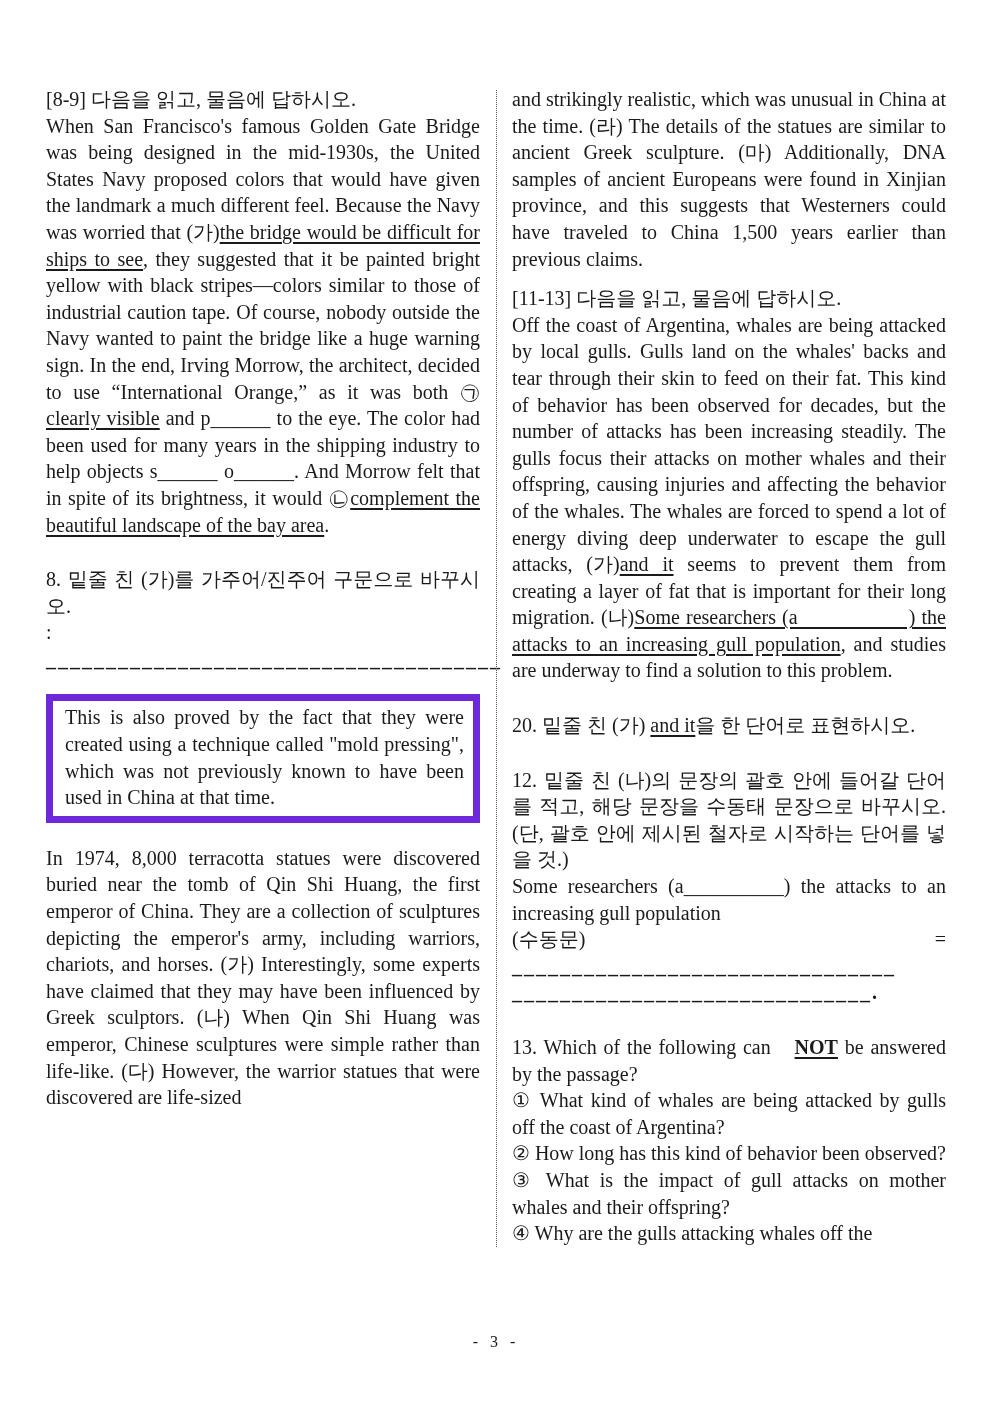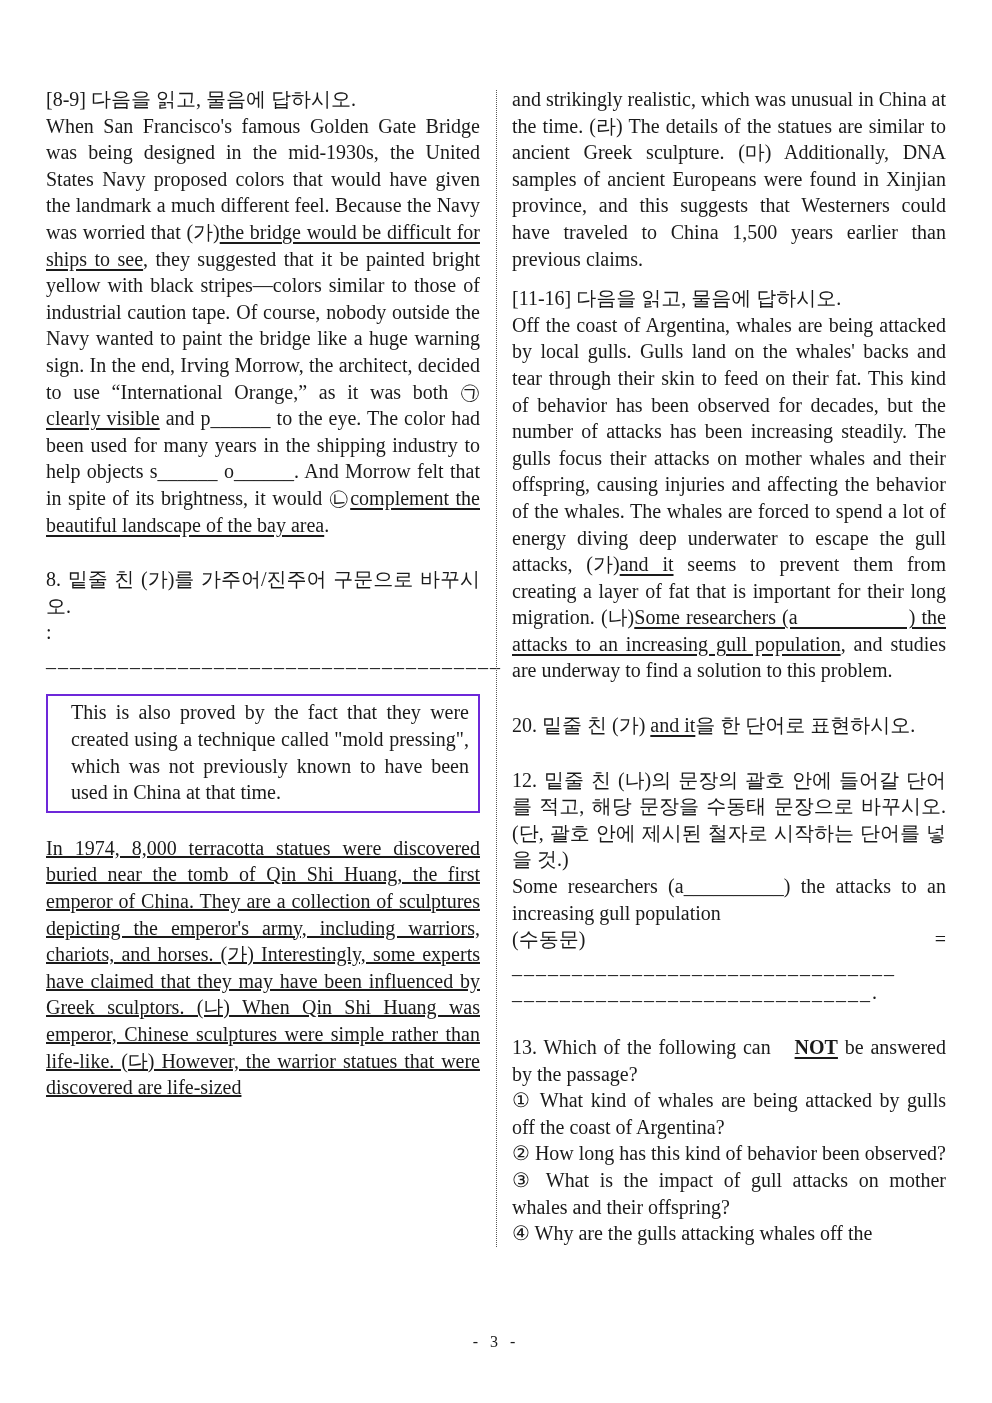--- a/index.html
+++ b/index.html
@@ -107,7 +107,7 @@
 
     <p>and strikingly realistic, which was unusual in China at the time. (라) The details of the statues are similar to ancient Greek sculpture. (마) Additionally, DNA samples of ancient Europeans were found in Xinjian province, and this suggests that Westerners could have traveled to China 1,500 years earlier than previous claims.</p>
 
-    <p class="korean section-gap">[11-16] 다음을 읽고, 물음에 답하시오.</p>
+    <p class="korean section-gap">[11-13] 다음을 읽고, 물음에 답하시오.</p>
 
     <p><span>Off the coast of Argentina, whales are being attacked by local gulls. Gulls land on the whales' backs and tear through their skin to feed on their fat. This kind of behavior has been observed for decades, but the number of attacks has been increasing steadily. The gulls focus their attacks on mother whales and their offspring, causing injuries and affecting the behavior of the whales. The whales are forced to spend a lot of energy diving deep underwater to escape the gull attacks, (가)</span><span class="u">and it</span><span> seems to prevent them from creating a layer of fat that is important for their long migration. (나)</span><span class="u">Some researchers (a&nbsp;&nbsp;&nbsp;&nbsp;&nbsp;&nbsp;&nbsp;&nbsp;&nbsp;&nbsp;&nbsp;&nbsp;&nbsp;&nbsp;&nbsp;&nbsp;&nbsp;&nbsp;) the attacks to an increasing gull population</span><span>, and studies are underway to find a solution to this problem.</span></p>
 

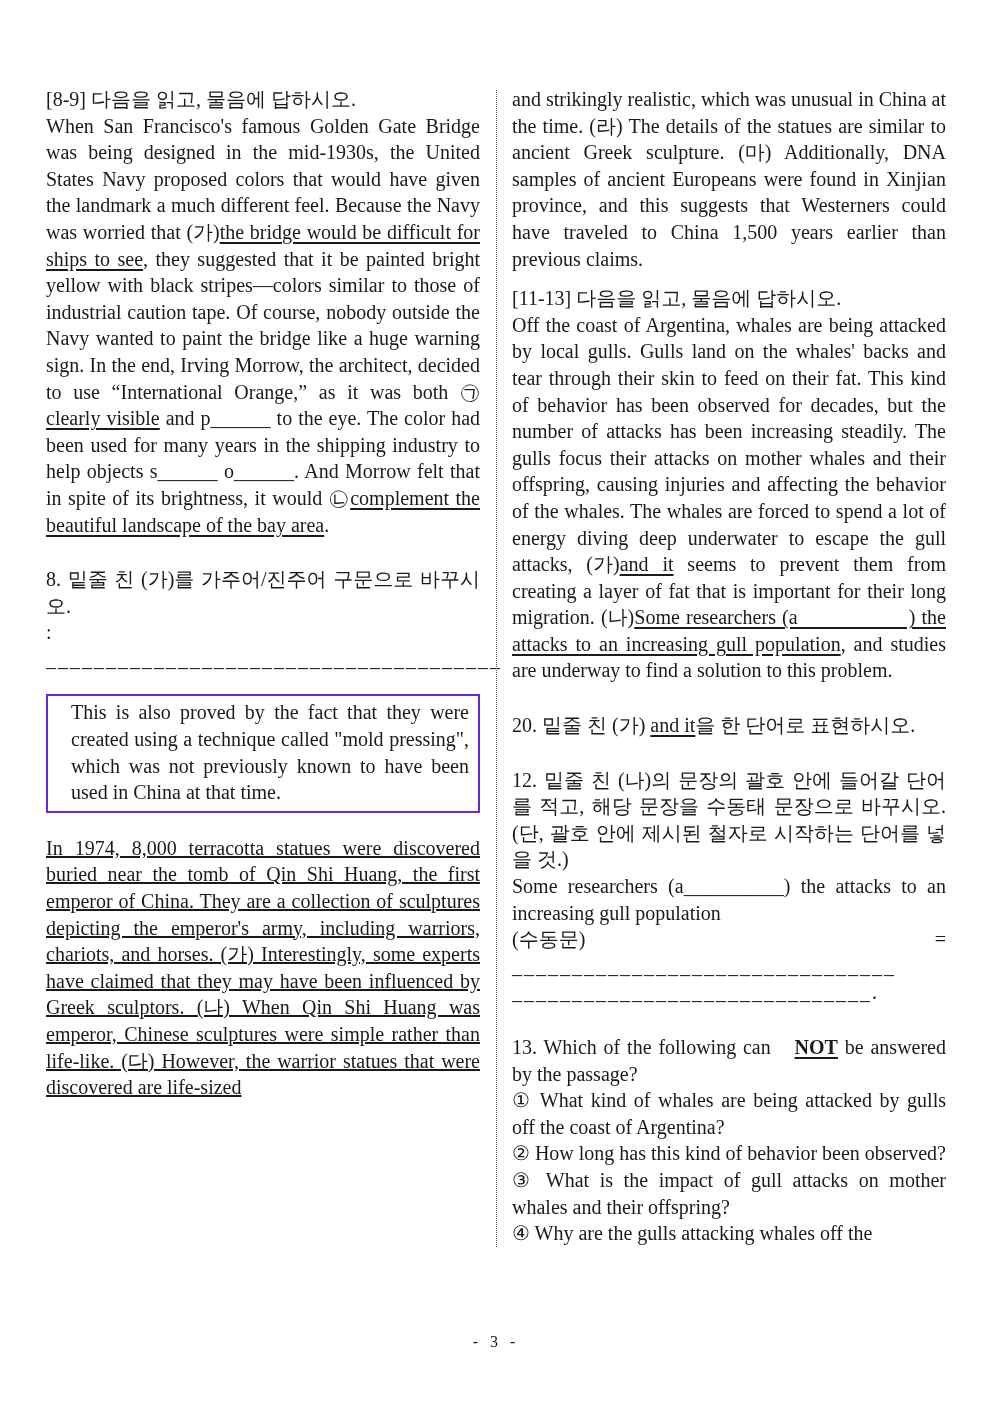--- a/index.html
+++ b/index.html
@@ -54,6 +54,7 @@
   .blank {
     letter-spacing: 2px;
     white-space: nowrap;
+    font-weight: bold;
   }
   .qblock { margin-top: 28px; }
   .qblock-tight { margin-top: 22px; }

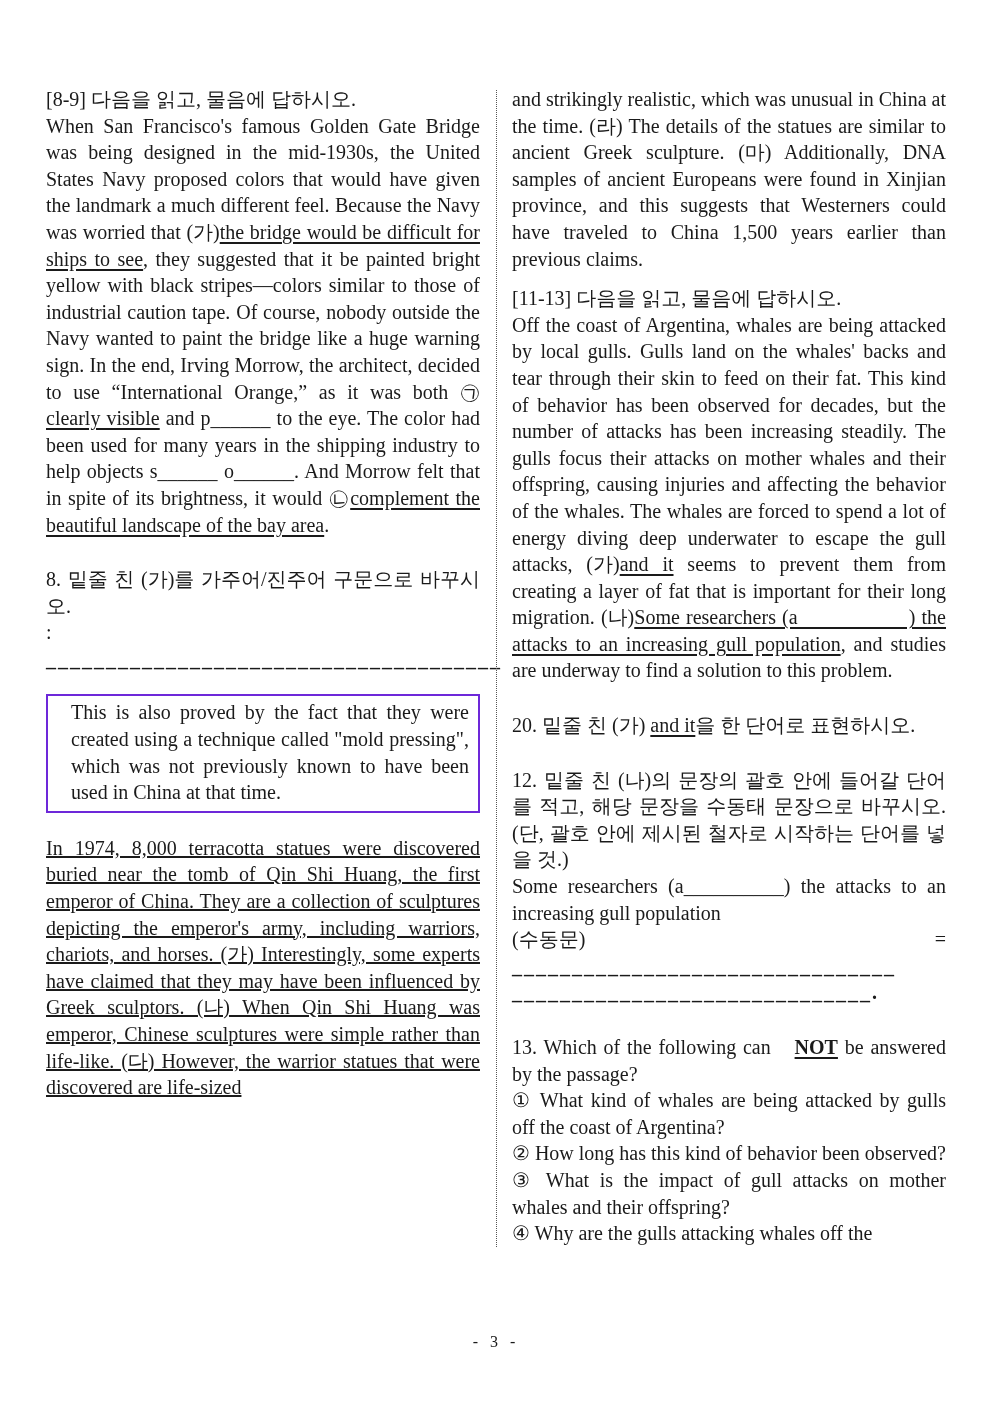--- a/index.html
+++ b/index.html
@@ -60,9 +60,9 @@
   .qblock-tight { margin-top: 22px; }
   .section-gap { margin-top: 13px; }
   .insert-box {
-    border: 2px solid #6d28d9;
+    border: 7px solid #6d28d9;
     margin-top: 16px;
-    padding: 3px 9px 5px 23px;
+    padding: 3px 9px 5px 12px;
   }
   .passage-after-box { margin-top: 22px; text-decoration: underline; }
   .page-number {

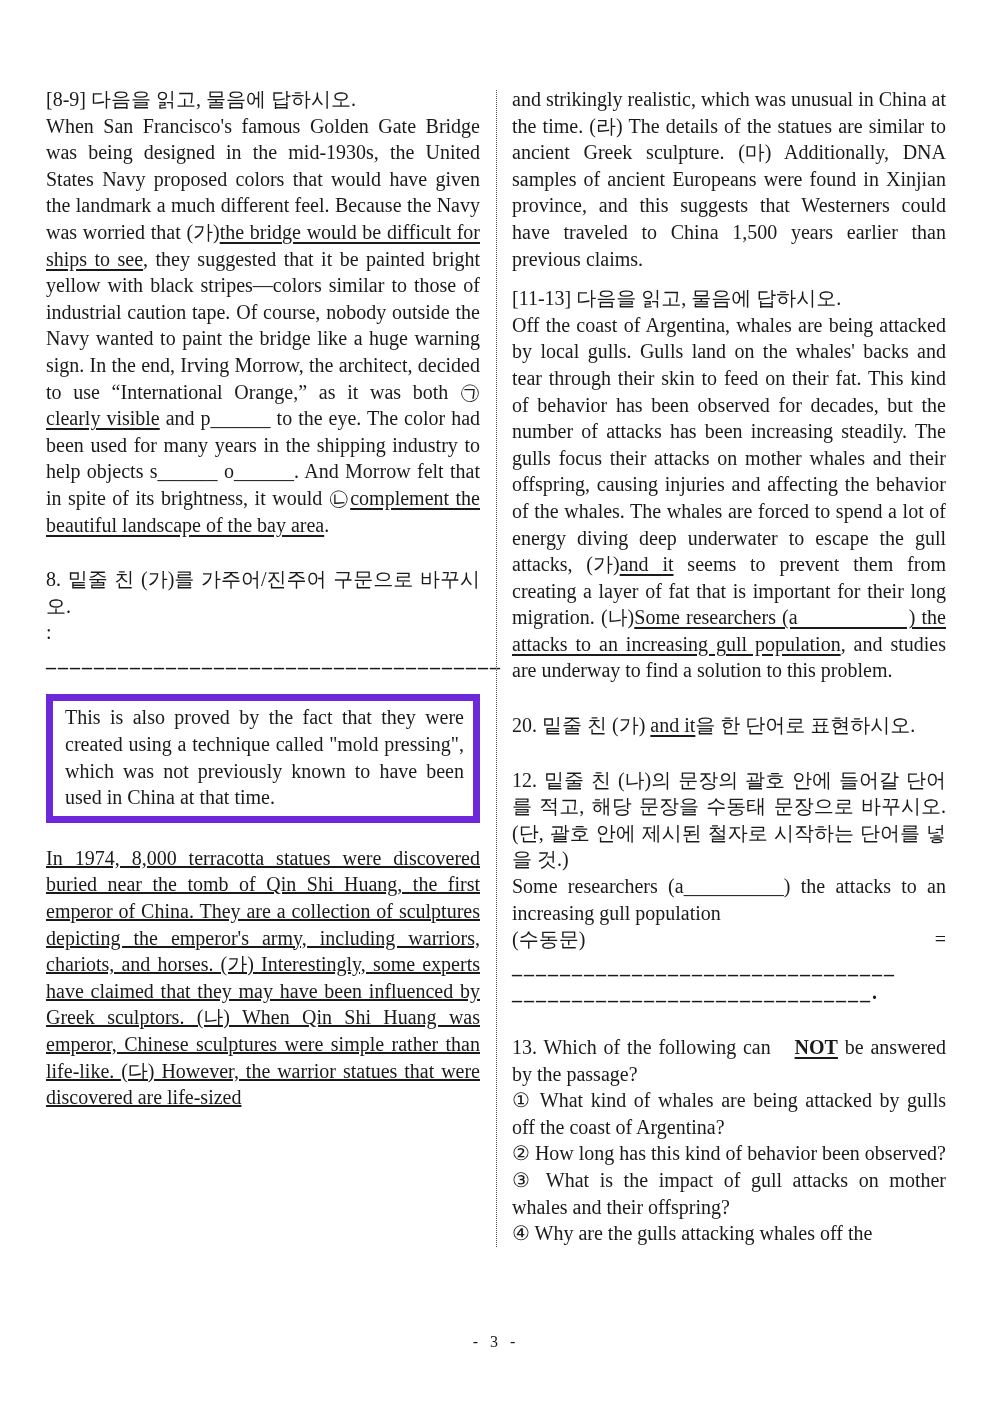--- a/index.html
+++ b/index.html
@@ -64,7 +64,7 @@
     margin-top: 16px;
     padding: 3px 9px 5px 12px;
   }
-  .passage-after-box { margin-top: 22px; text-decoration: underline; }
+  .passage-after-box { margin-top: 22px; }
   .page-number {
     position: absolute;
     top: 1333px;

